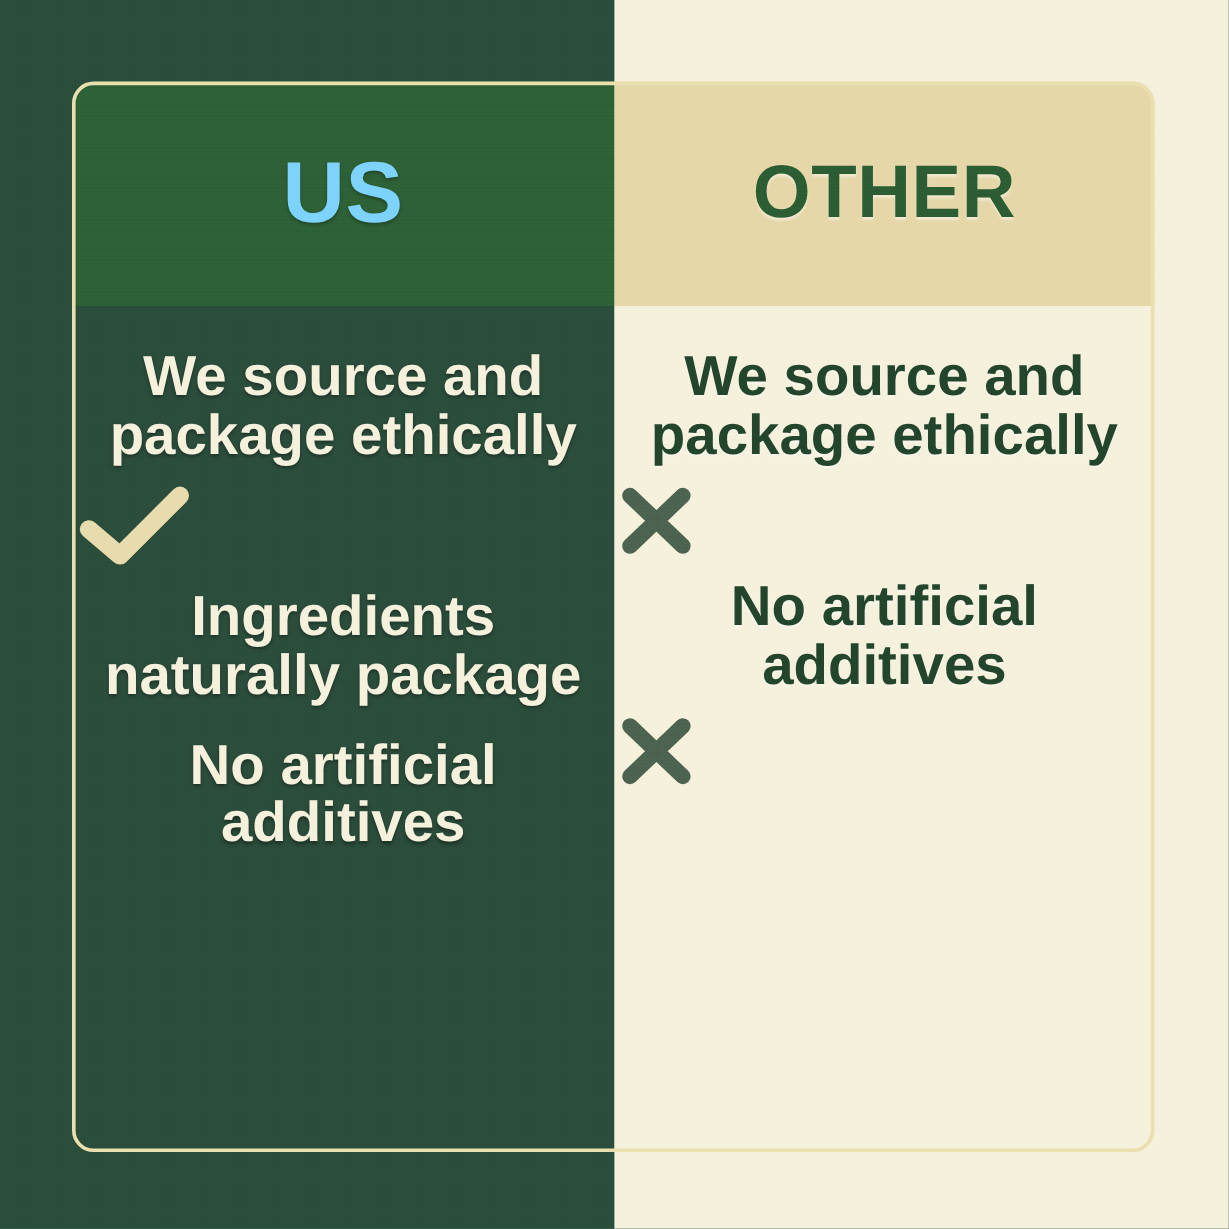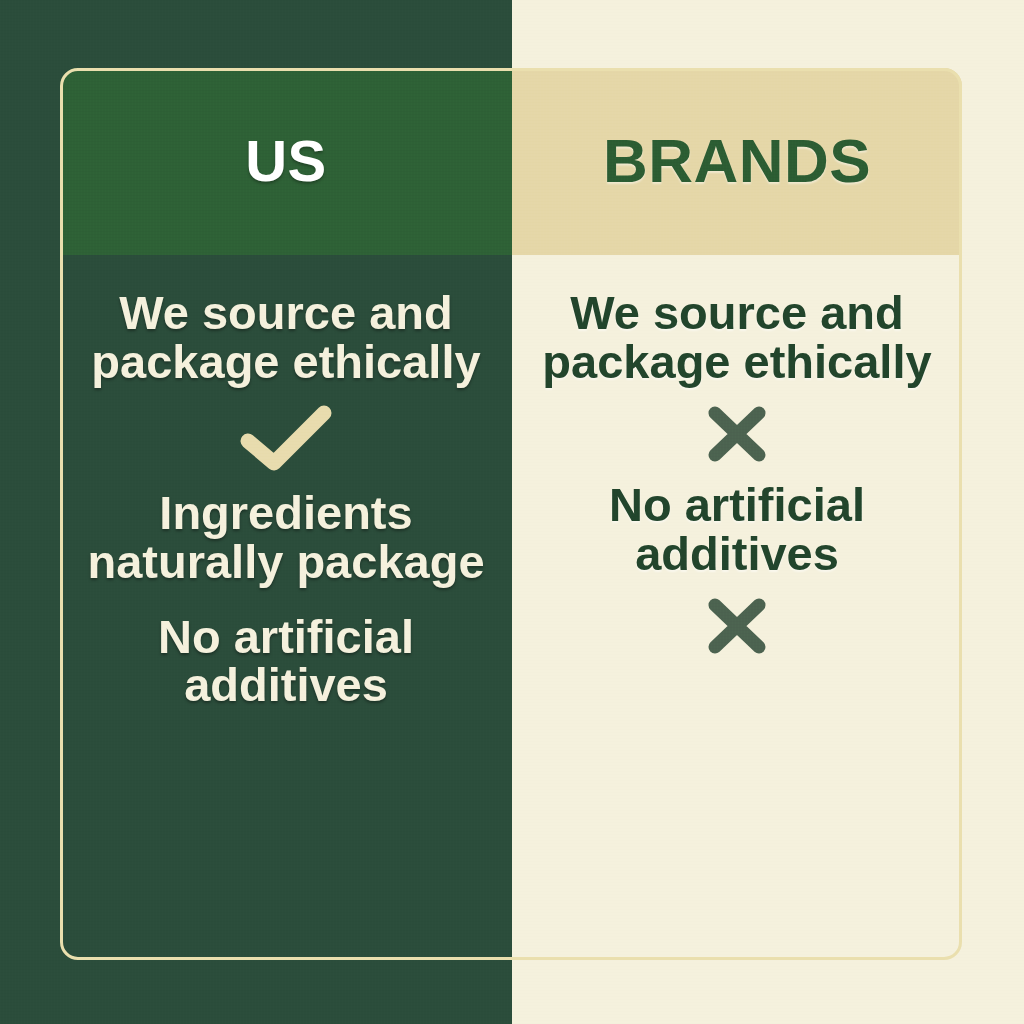--- a/index.html
+++ b/index.html
@@ -100,8 +100,8 @@
     line-height: .98;
   }
   .head-title.us {
-    font-size: 58px;
-    color: #ffffff;
+    font-size: 72px;
+    color: #7dd3fc;
     text-shadow: 0 2px 3px rgba(0,0,0,.30);
   }
   .head-title.other {

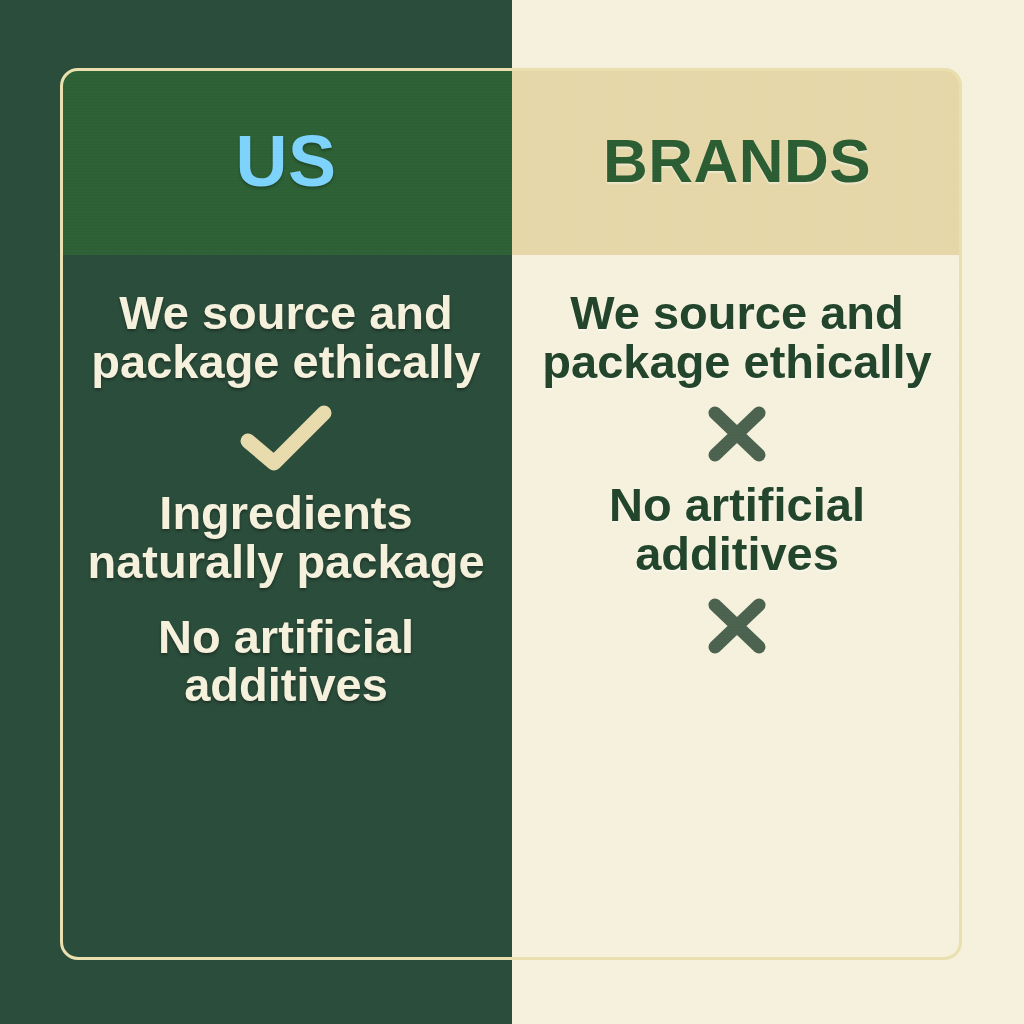--- a/index.html
+++ b/index.html
@@ -178,7 +178,7 @@
 
       <div class="head-cell head-other">
         <div class="head-title other">
-          <div>BRANDS</div>
+          <div>OTHER</div>
         </div>
       </div>
     </div>

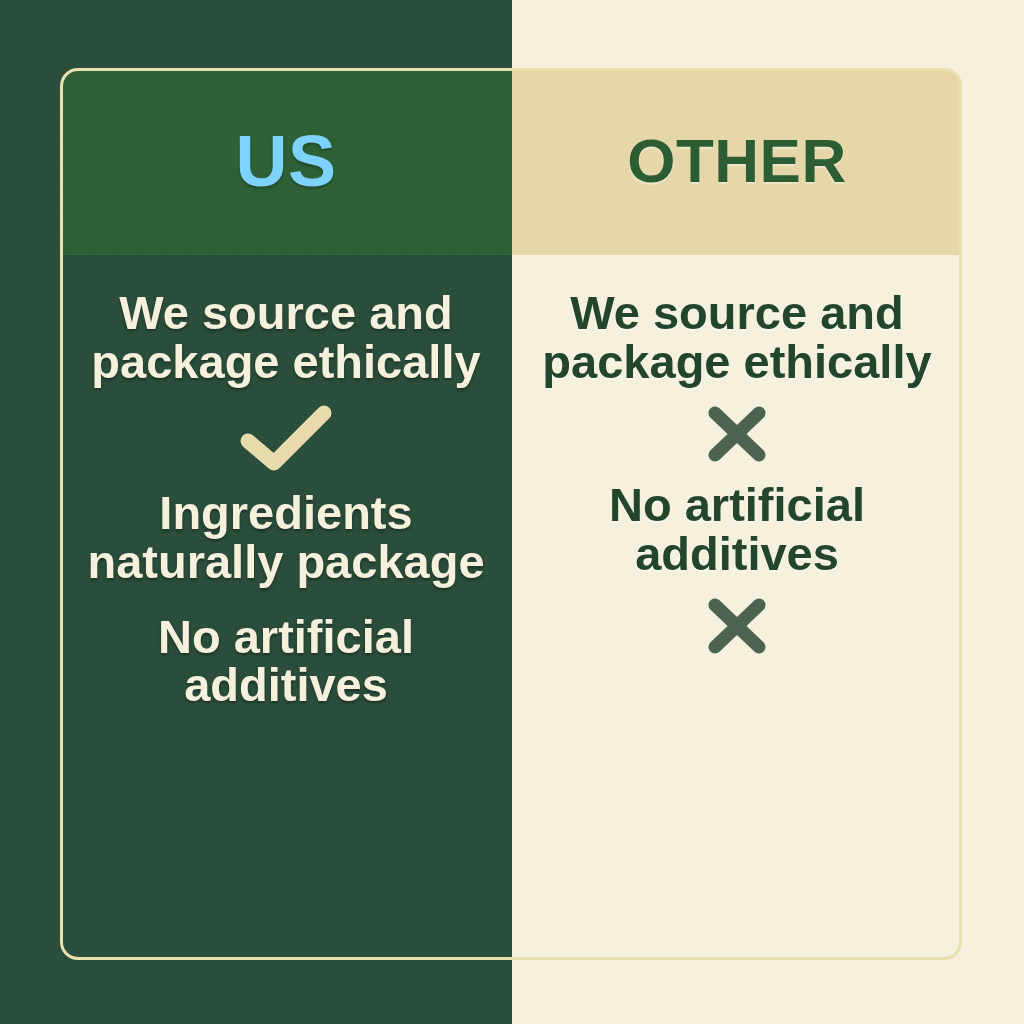--- a/index.html
+++ b/index.html
@@ -120,7 +120,7 @@
     box-sizing: border-box;
     display: flex;
     flex-direction: column;
-    align-items: center;
+    align-items: flex-start;
     justify-content: flex-start;
     padding-top: 34px;
   }

